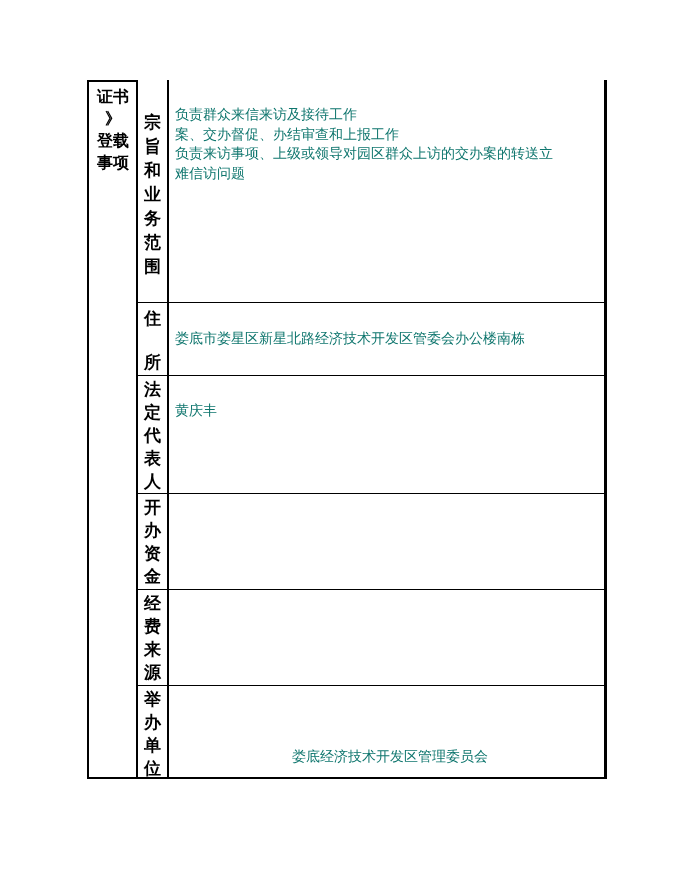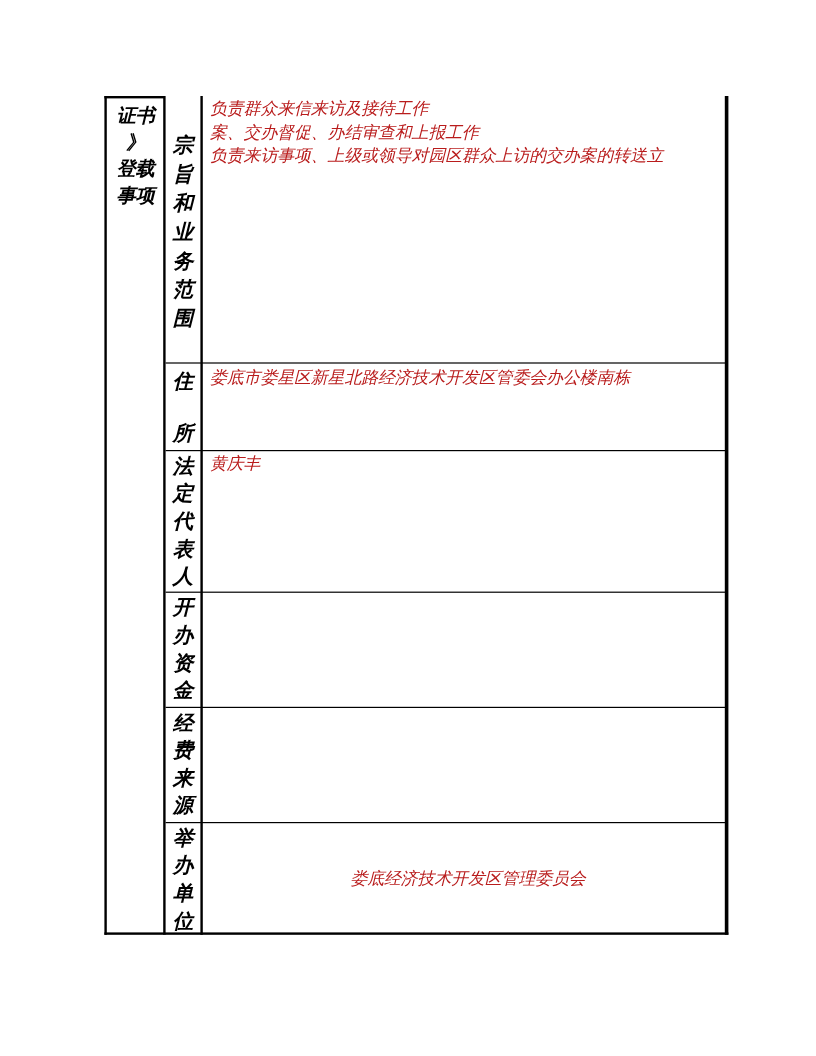--- a/index.html
+++ b/index.html
@@ -20,7 +20,6 @@
       left: 0; top: 0;
       width: 680px; height: 796px;
       background: #fff;
-      font-style: italic;
     }
     
     .col-left {

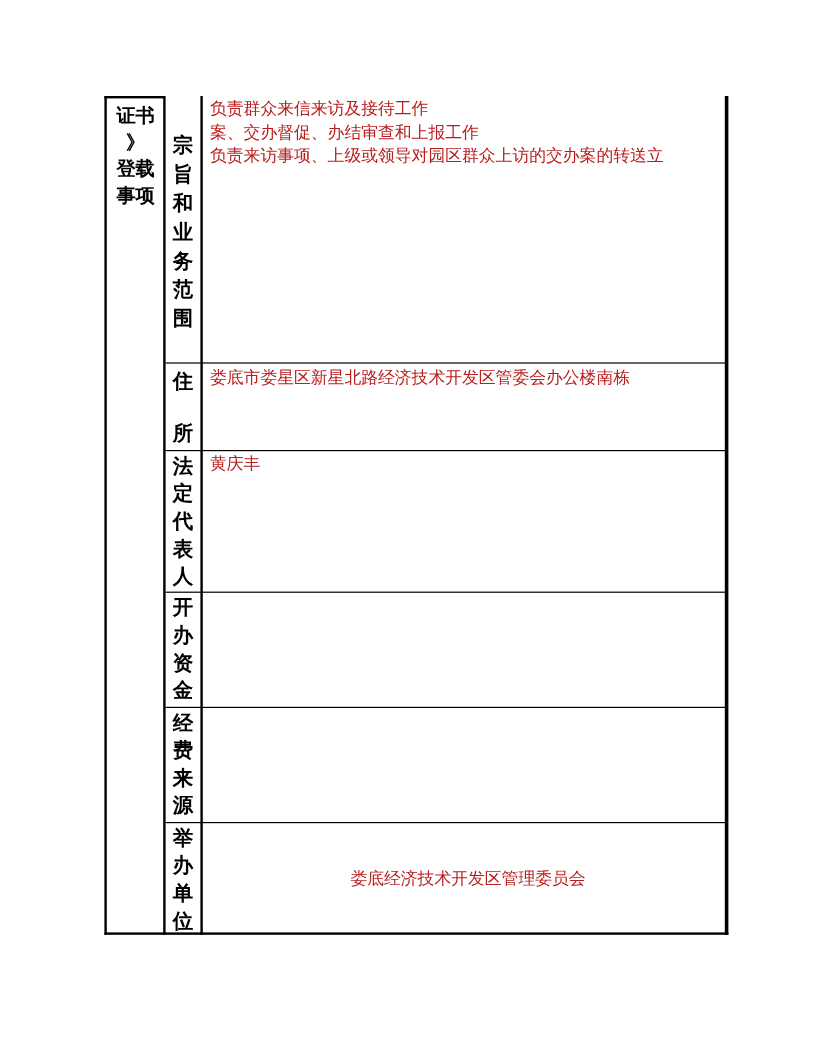--- a/index.html
+++ b/index.html
@@ -108,7 +108,8 @@
       right: 0;
       font-size: 14px;
       line-height: 19.5px;
-      color: #b91c1c;
+      color: #0f766e;
+      margin-top: 23px;
     }
     .row-value .line {
       display: block;

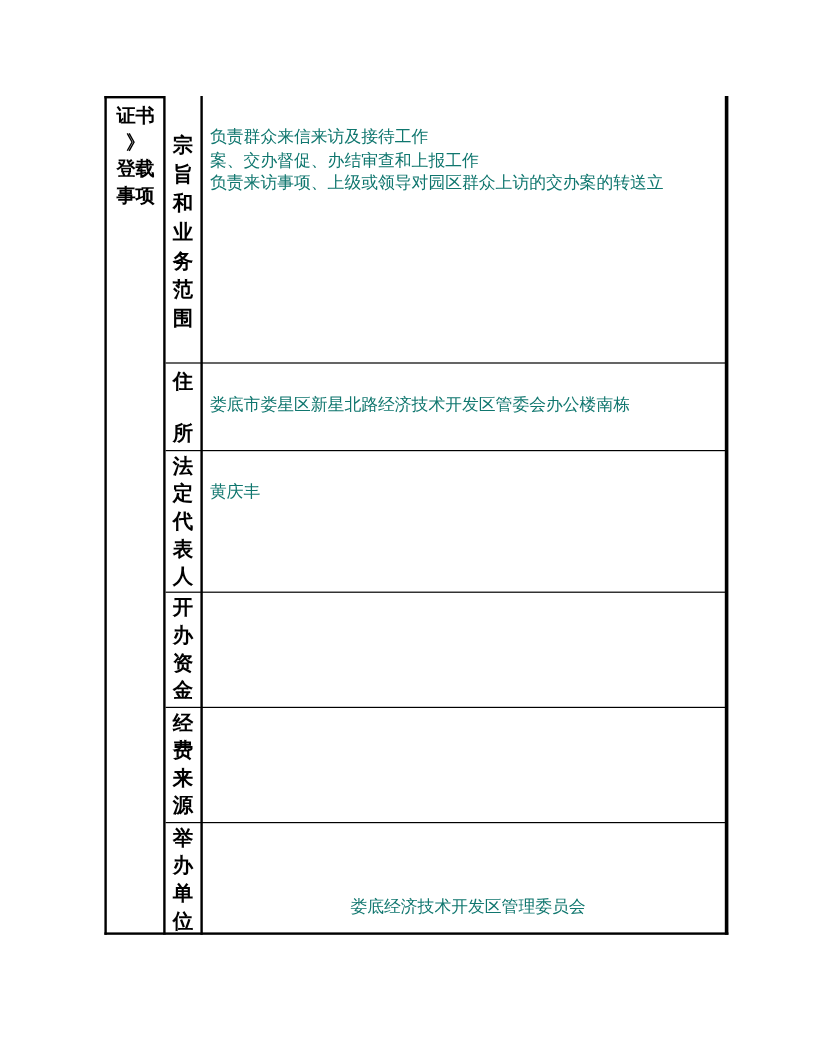--- a/index.html
+++ b/index.html
@@ -147,6 +147,7 @@
       <span class="line">负责群众来信来访及接待工作</span>
       <span class="line">案、交办督促、办结审查和上报工作</span>
       <span class="line">负责来访事项、上级或领导对园区群众上访的交办案的转送立</span>
+      <span class="line">难信访问题</span>
     </div>
   </div>
 

